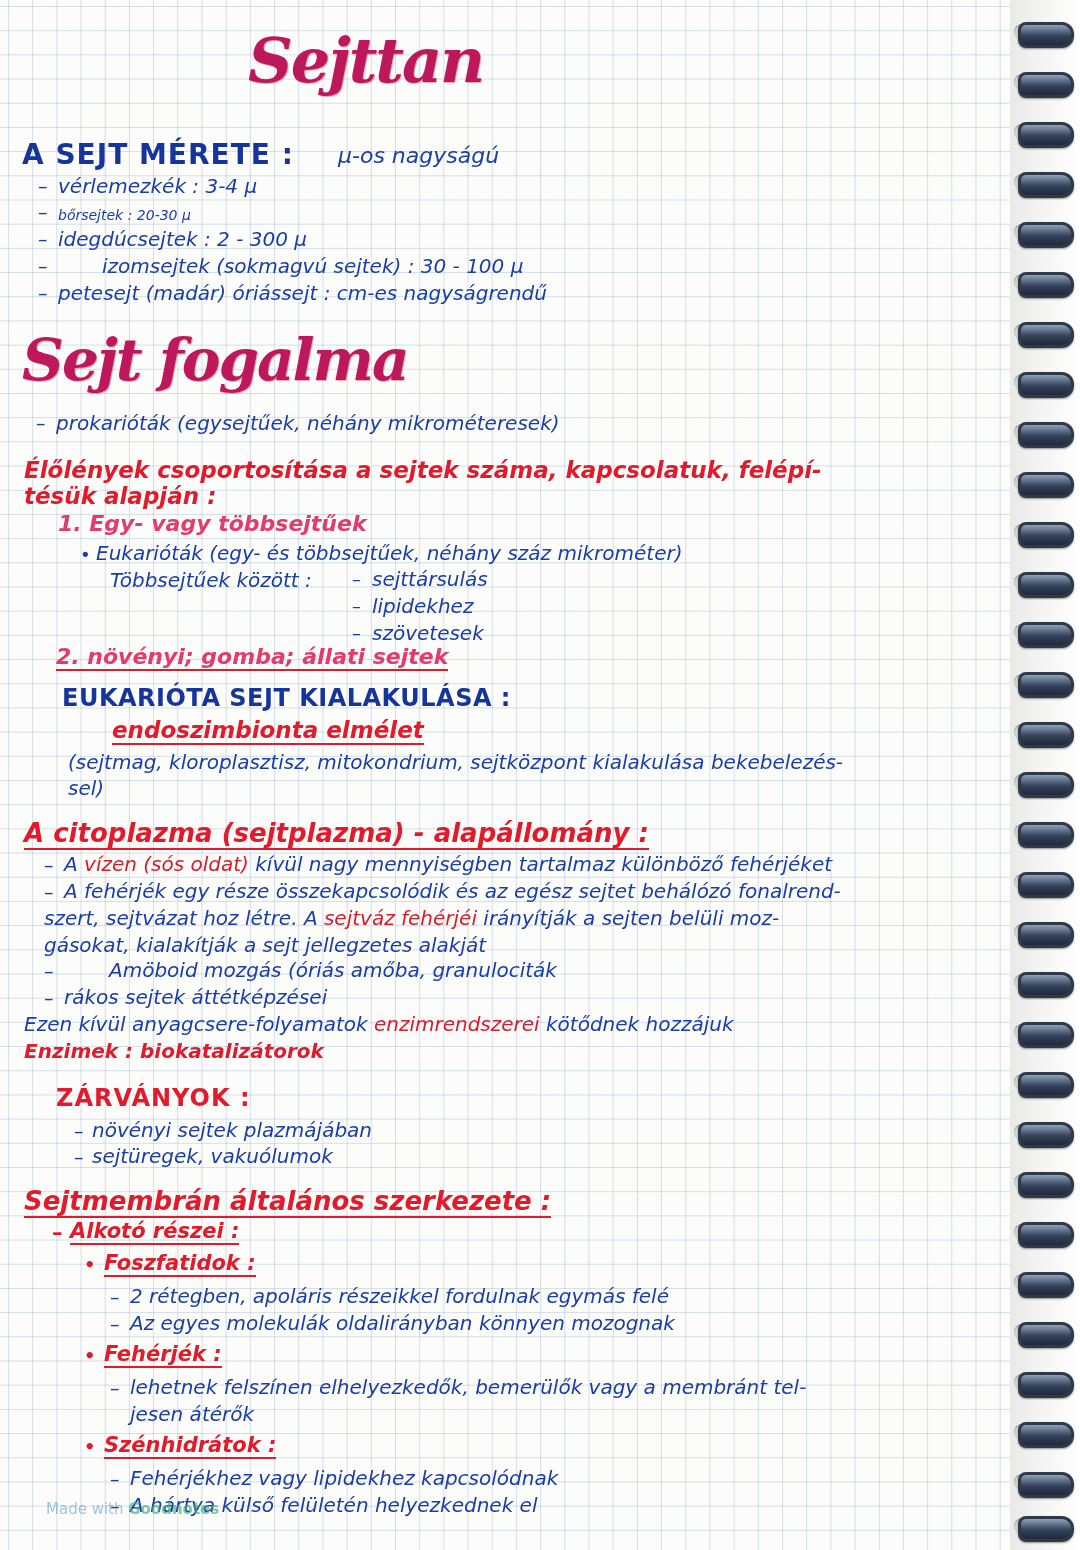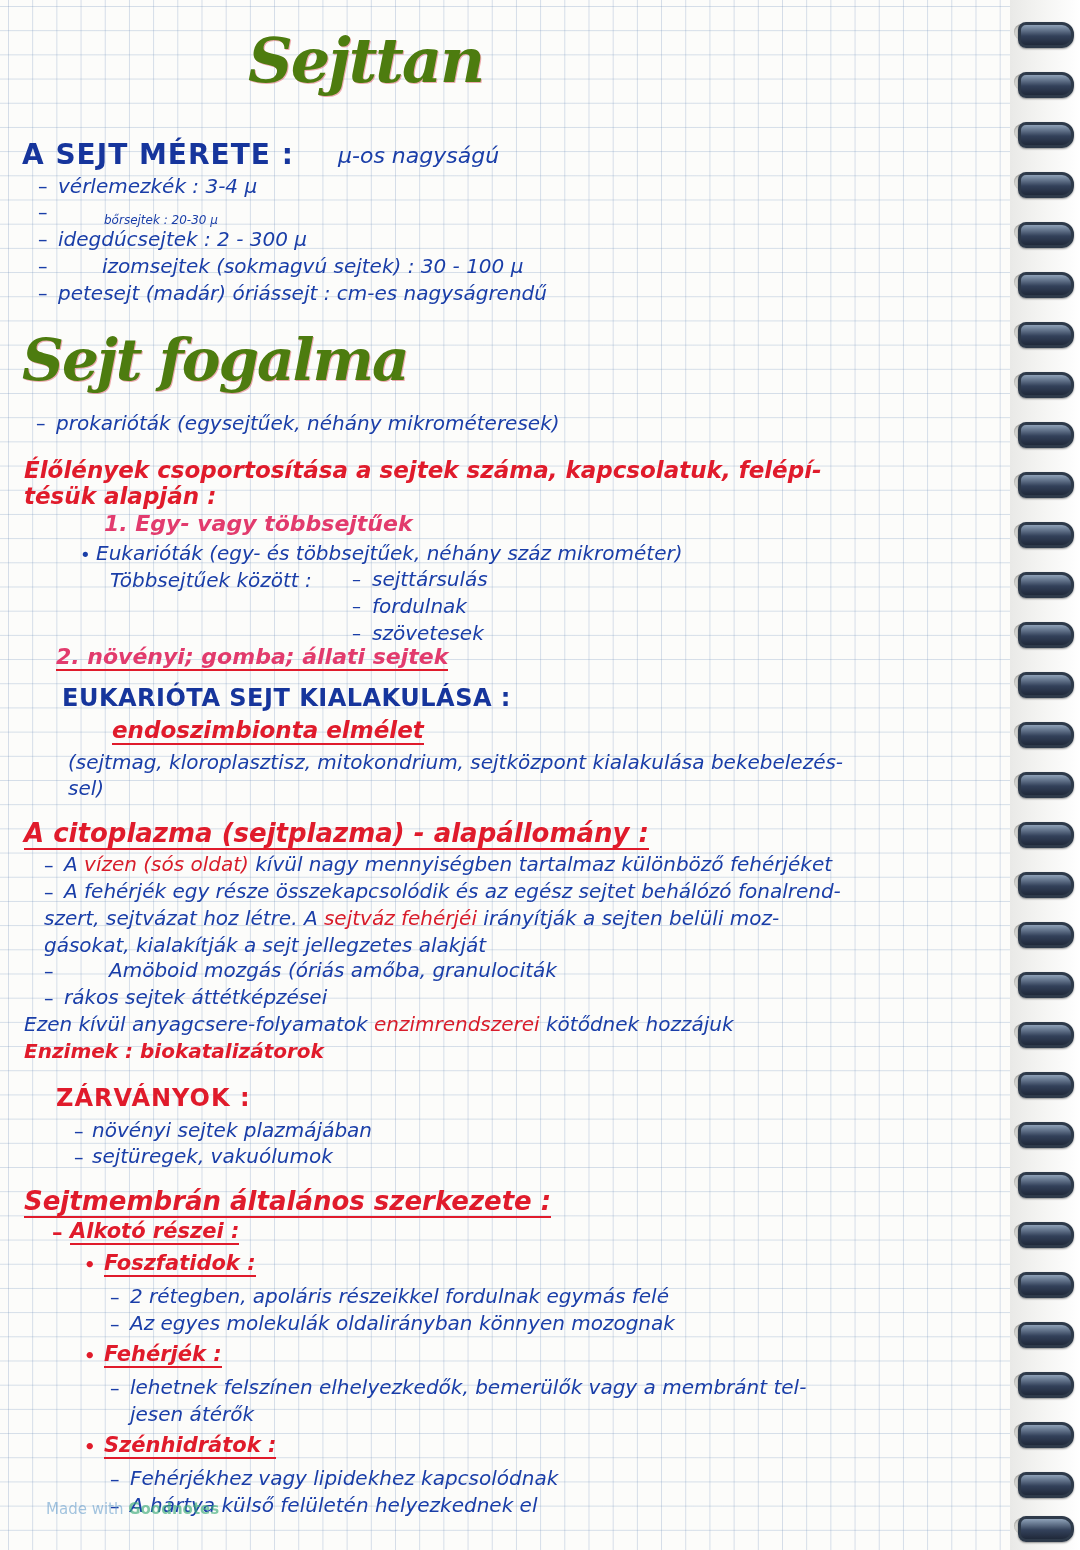--- a/index.html
+++ b/index.html
@@ -80,7 +80,7 @@
     font-family: "DejaVu Serif", serif;
     font-style: italic;
     font-weight: bold;
-    color: #4d7c0f;
+    color: #be185d;
     text-shadow: 1px 1px 0 rgba(210,20,35,0.35);
     letter-spacing: -2px;
   }

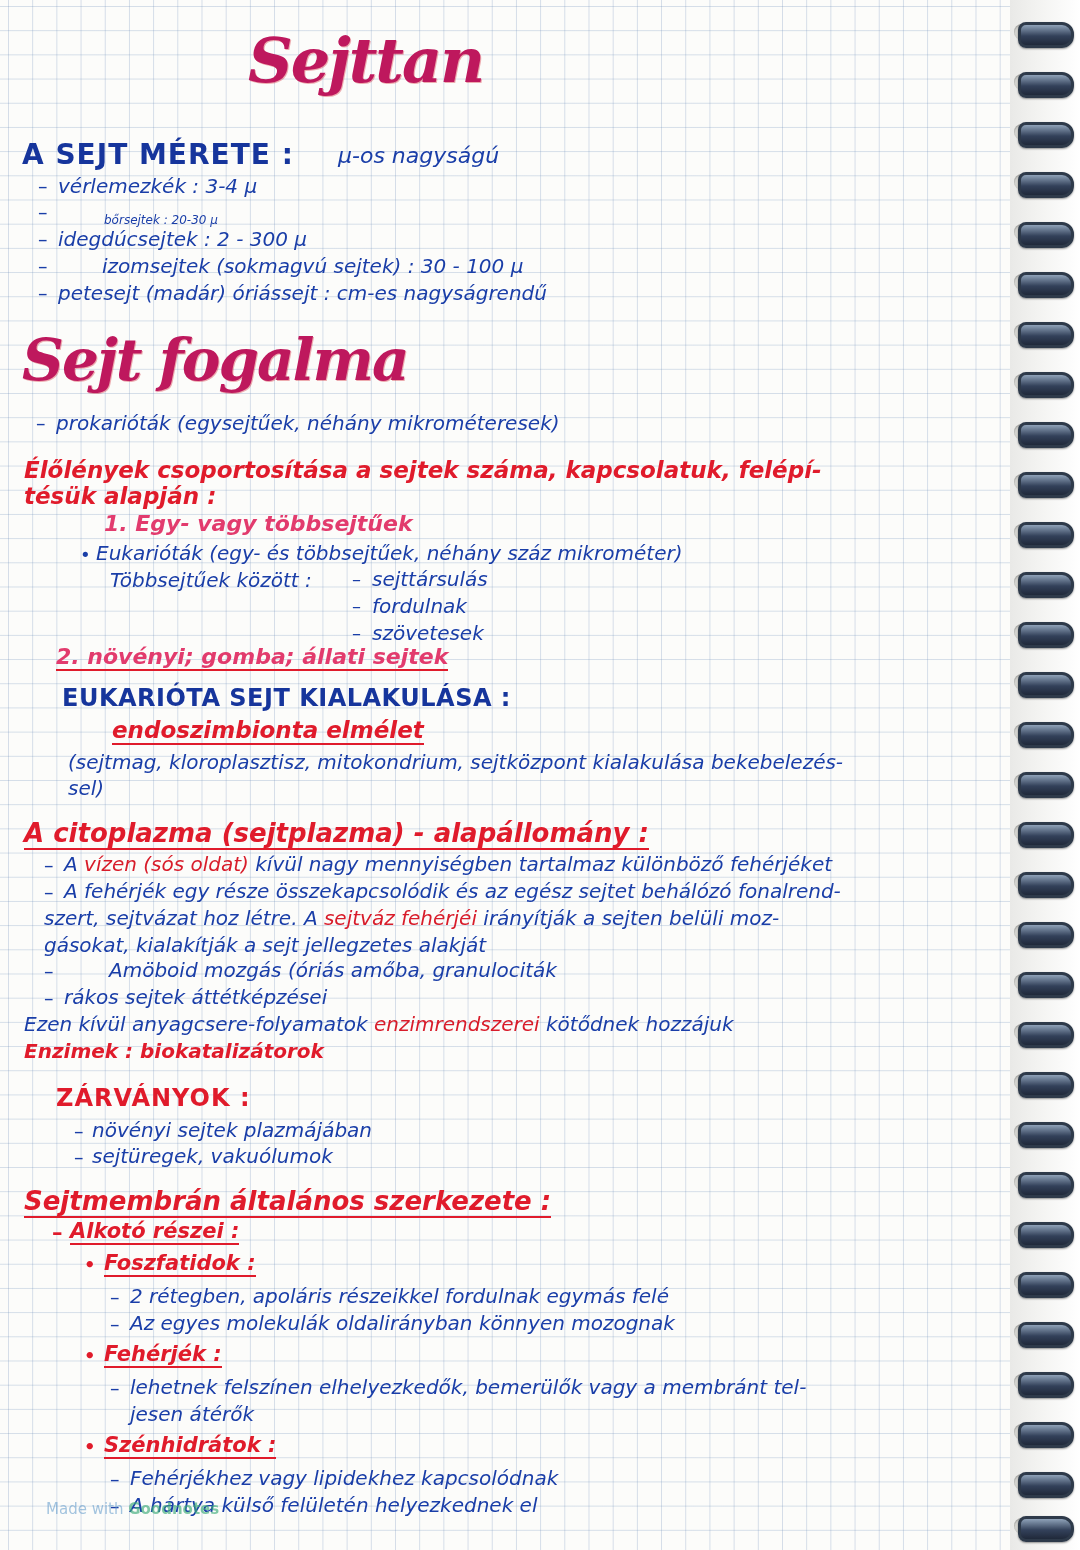--- a/index.html
+++ b/index.html
@@ -274,7 +274,7 @@
   <div class="hw blue ital" style="left:58px; top:176px; font-size:20px;">vérlemezkék : 3-4 µ</div>
 
   <div class="hw blue" style="left:38px; top:203px; font-size:19px;">–</div>
-  <div class="hw blue ital" style="left:58px; top:214px; font-size:12px;padding-left:46px;">bőrsejtek : 20-30 µ</div>
+  <div class="hw blue ital" style="left:58px; top:208px; font-size:14px;">bőrsejtek : 20-30 µ</div>
 
   <div class="hw blue" style="left:38px; top:230px; font-size:19px;">–</div>
   <div class="hw blue ital" style="left:58px; top:229px; font-size:20px;">idegdúcsejtek : 2 - 300 µ</div>

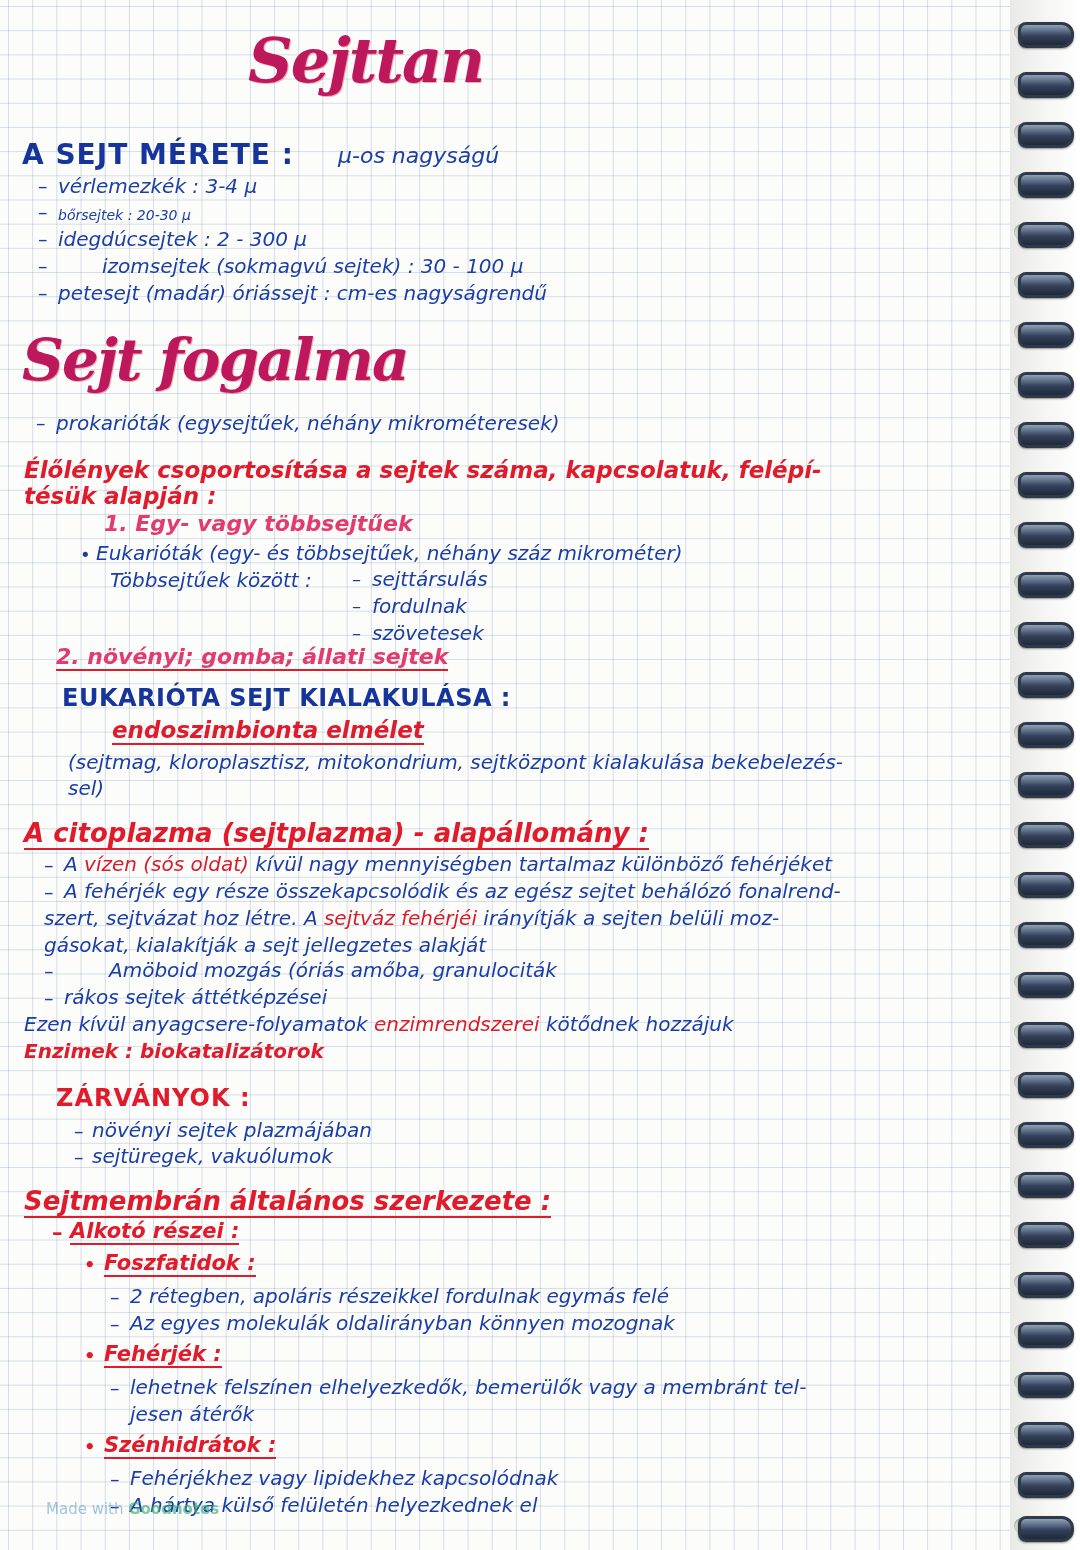--- a/index.html
+++ b/index.html
@@ -293,7 +293,7 @@
   <div class="hw hdr-red ital" style="left:24px; top:458px; font-size:23px;">Élőlények csoportosítása a sejtek száma, kapcsolatuk, felépí-</div>
   <div class="hw hdr-red ital" style="left:24px; top:484px; font-size:23px;">tésük alapján :</div>
 
-  <div class="hw pink ital bold" style="left:58px; top:512px; font-size:22px;padding-left:46px;">1. Egy- vagy többsejtűek</div>
+  <div class="hw pink ital bold" style="left:58px; top:512px; font-size:22px;">1. Egy- vagy többsejtűek</div>
 
   <div class="hw blue" style="left:80px; top:546px; font-size:18px;">•</div>
   <div class="hw blue ital" style="left:96px; top:543px; font-size:20px;">Eukarióták (egy- és többsejtűek, néhány száz mikrométer)</div>

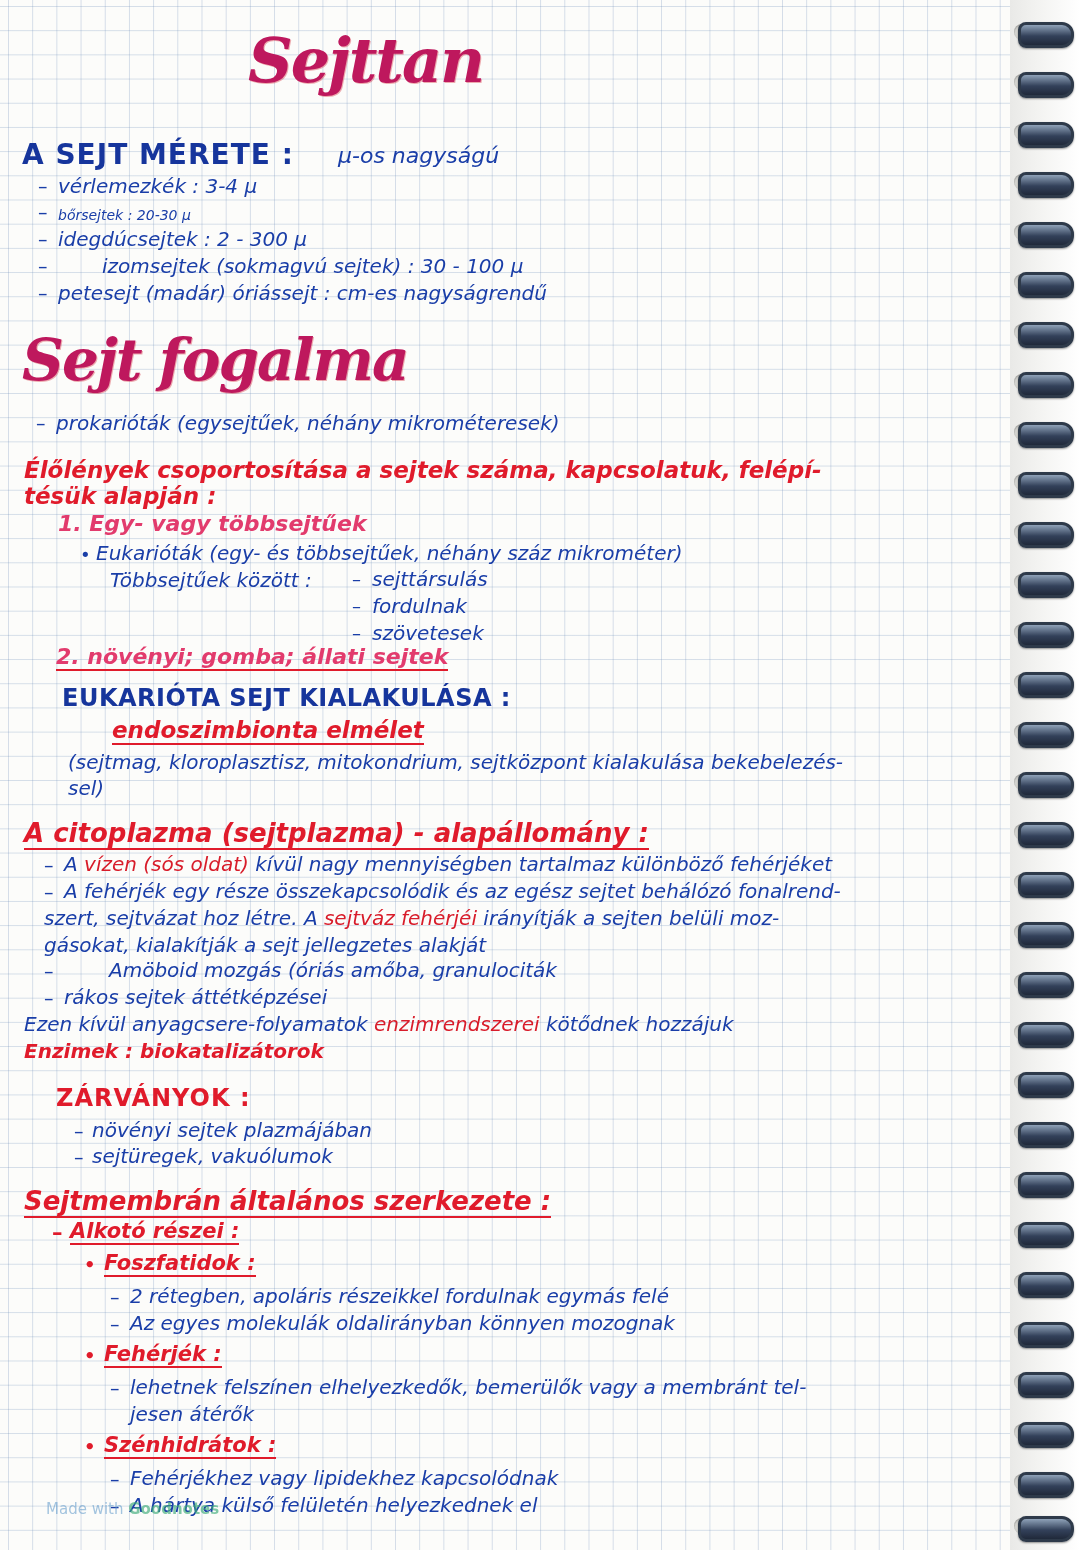--- a/index.html
+++ b/index.html
@@ -304,7 +304,7 @@
   <div class="hw blue ital" style="left:372px; top:569px; font-size:20px;">sejttársulás</div>
 
   <div class="hw blue" style="left:352px; top:597px; font-size:18px;">–</div>
-  <div class="hw blue ital" style="left:372px; top:596px; font-size:20px;">fordulnak</div>
+  <div class="hw blue ital" style="left:372px; top:596px; font-size:20px;">lipidekhez</div>
 
   <div class="hw blue" style="left:352px; top:624px; font-size:18px;">–</div>
   <div class="hw blue ital" style="left:372px; top:623px; font-size:20px;">szövetesek</div>

